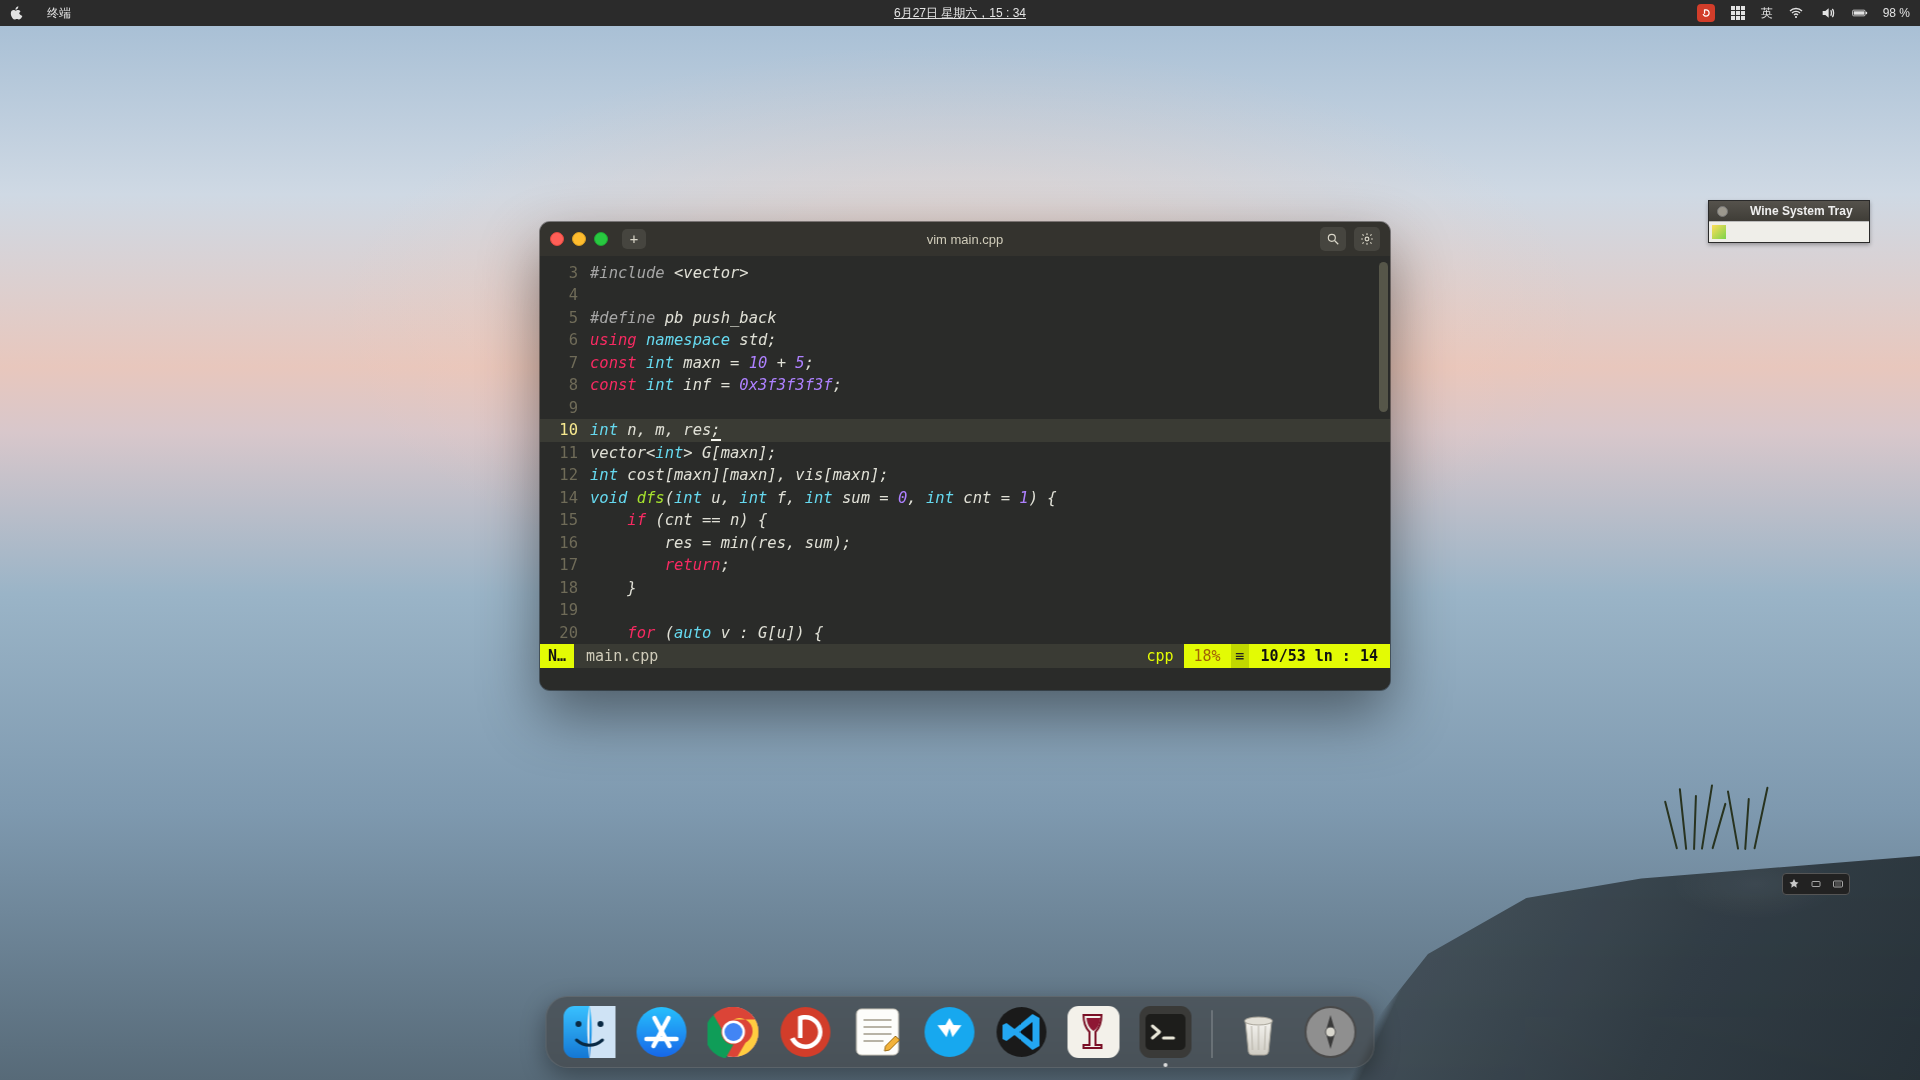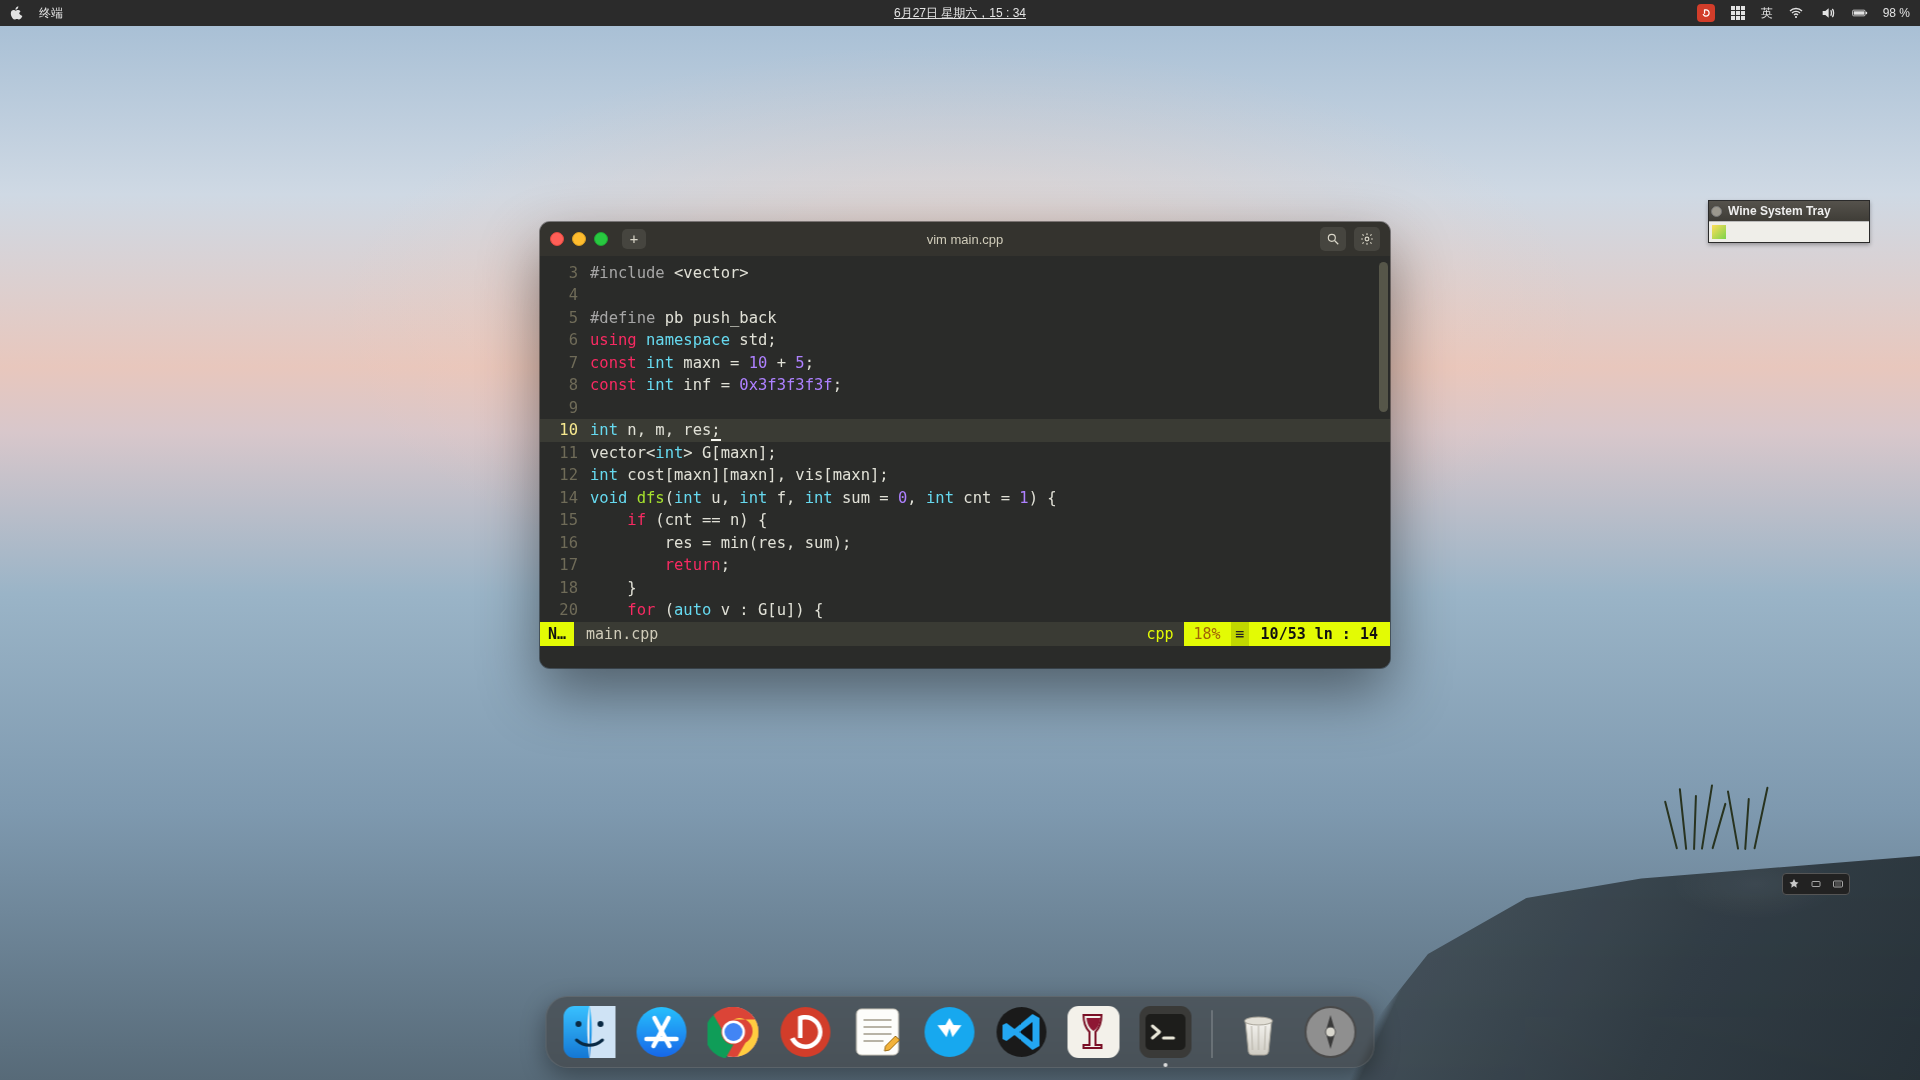--- a/index.html
+++ b/index.html
@@ -40,7 +40,7 @@
     padding:0 10px; box-sizing:border-box;
     user-select:none;
   }
-  .menubar .left { display:flex; align-items:center; gap:16px; }
+  .menubar .left { display:flex; align-items:center; gap:24px; }
   .menubar .center { position:absolute; left:50%; transform:translateX(-50%);text-decoration:underline; }
   .menubar .right { margin-left:auto; display:flex; align-items:center; gap:14px; }
   .apple {

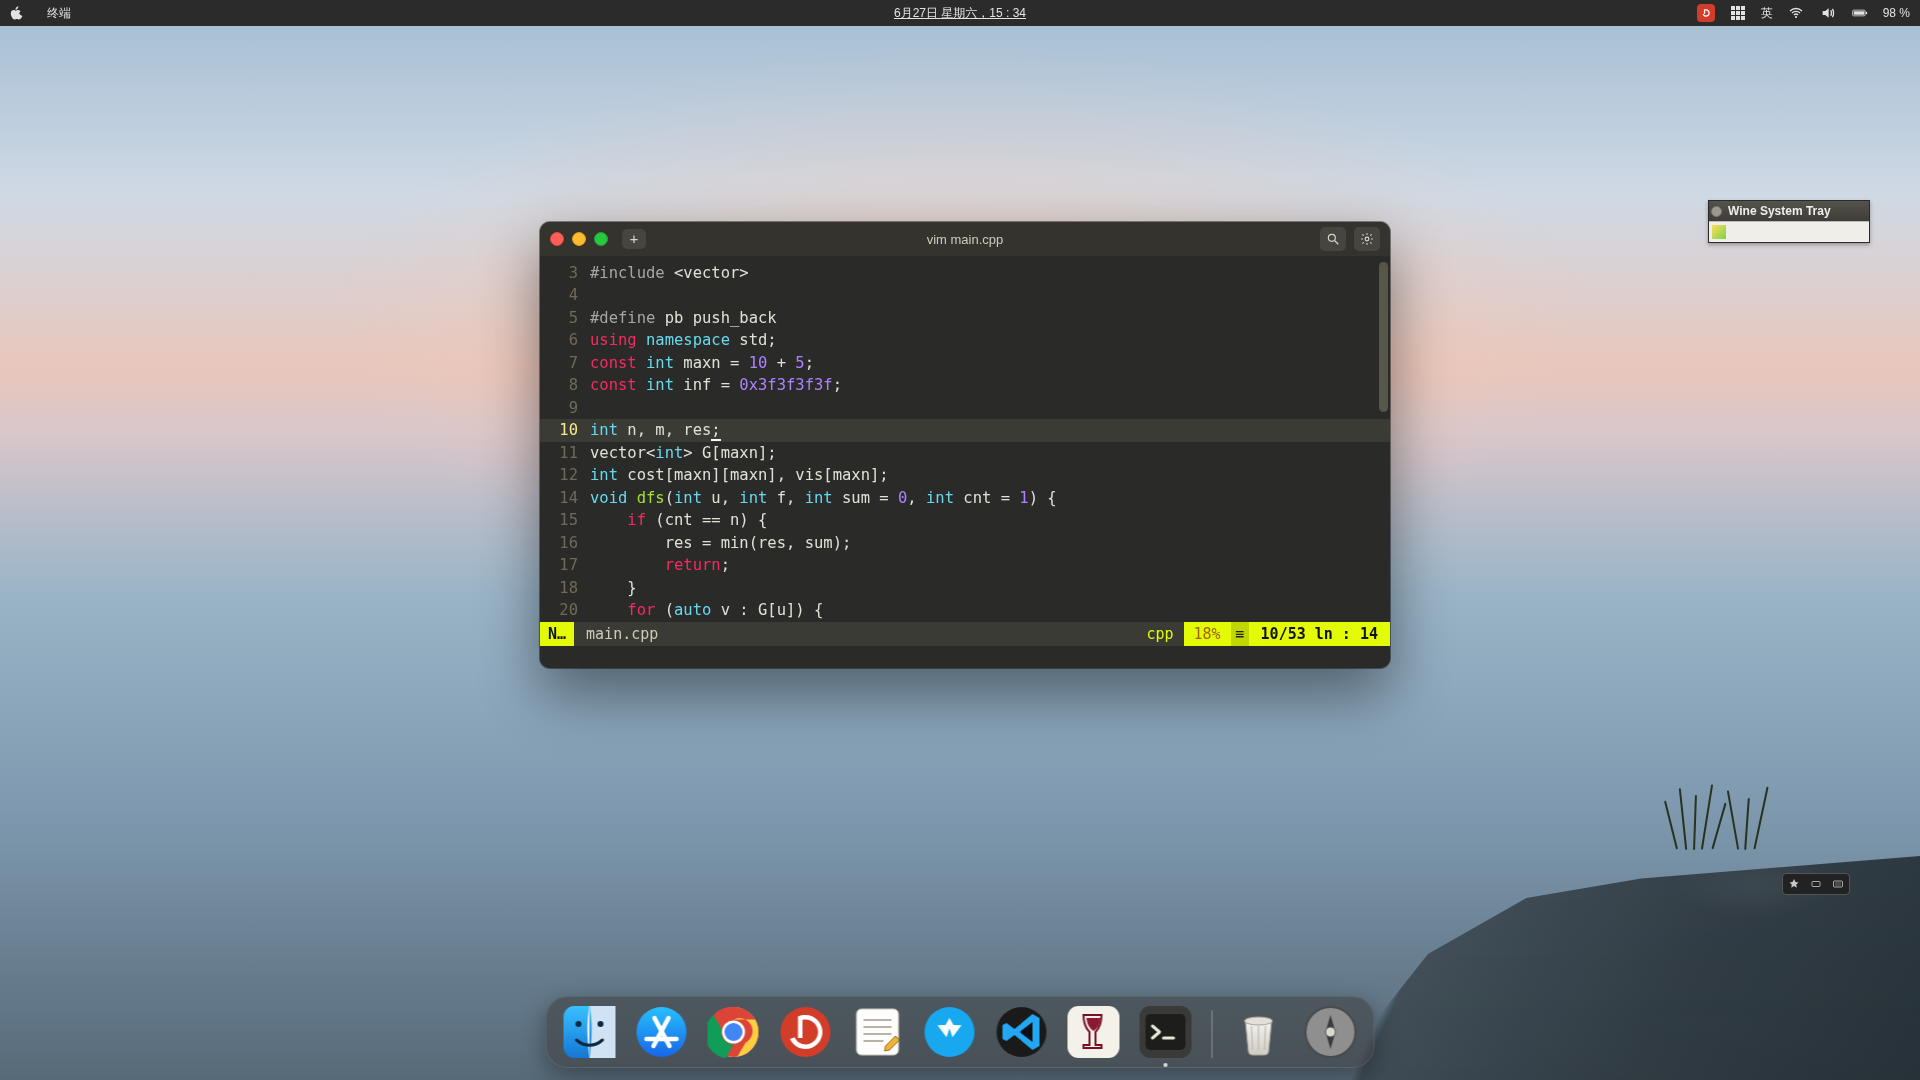--- a/index.html
+++ b/index.html
@@ -138,7 +138,7 @@
   }
   .wine .hdr {
     background:linear-gradient(#55524c,#3f3d37); color:#eee;
-    display:flex; align-items:center; gap:6px; padding:3px 2px;
+    display:flex; align-items:center; gap:22px; padding:3px 8px;
     font-weight:bold;
   }
   .wine .hdr .dot{width:9px;height:9px;border-radius:50%;background:#9c988e;border:1px solid #777;}

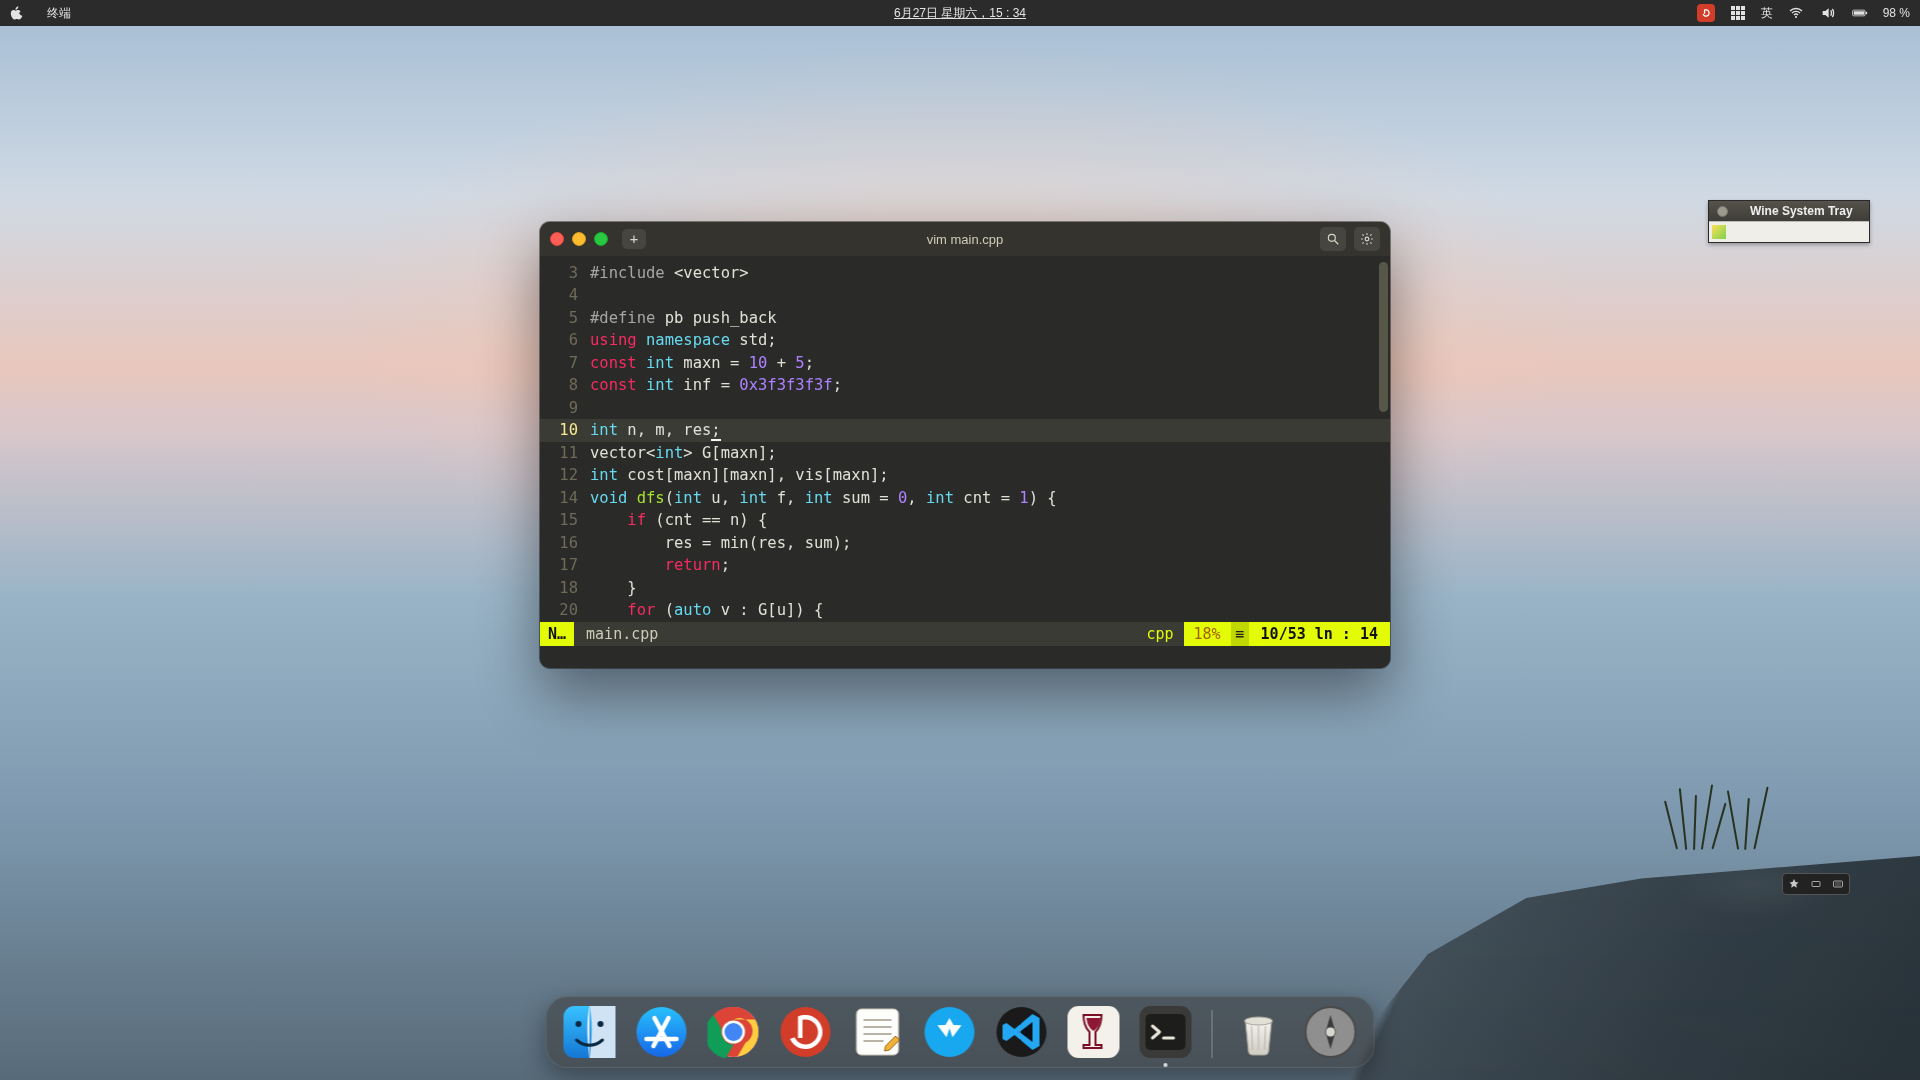--- a/index.html
+++ b/index.html
@@ -106,7 +106,7 @@
   .line.current { background:#3a3b34; }
   .line.current .ln { color:#f7e98f; }
   .ln { width:38px; text-align:right; padding-right:12px; color:var(--gutter); flex:none; }
-  .code { flex:1; }
+  .code { flex:1;font-style:italic; }
   .kw{color:var(--kw);} .ty{color:var(--type);}
   .nu{color:var(--num);} .pp{color:var(--pre);} .fn{color:#a6e22e;}
   .cursor { border-bottom:2px solid #f8f8f2; }

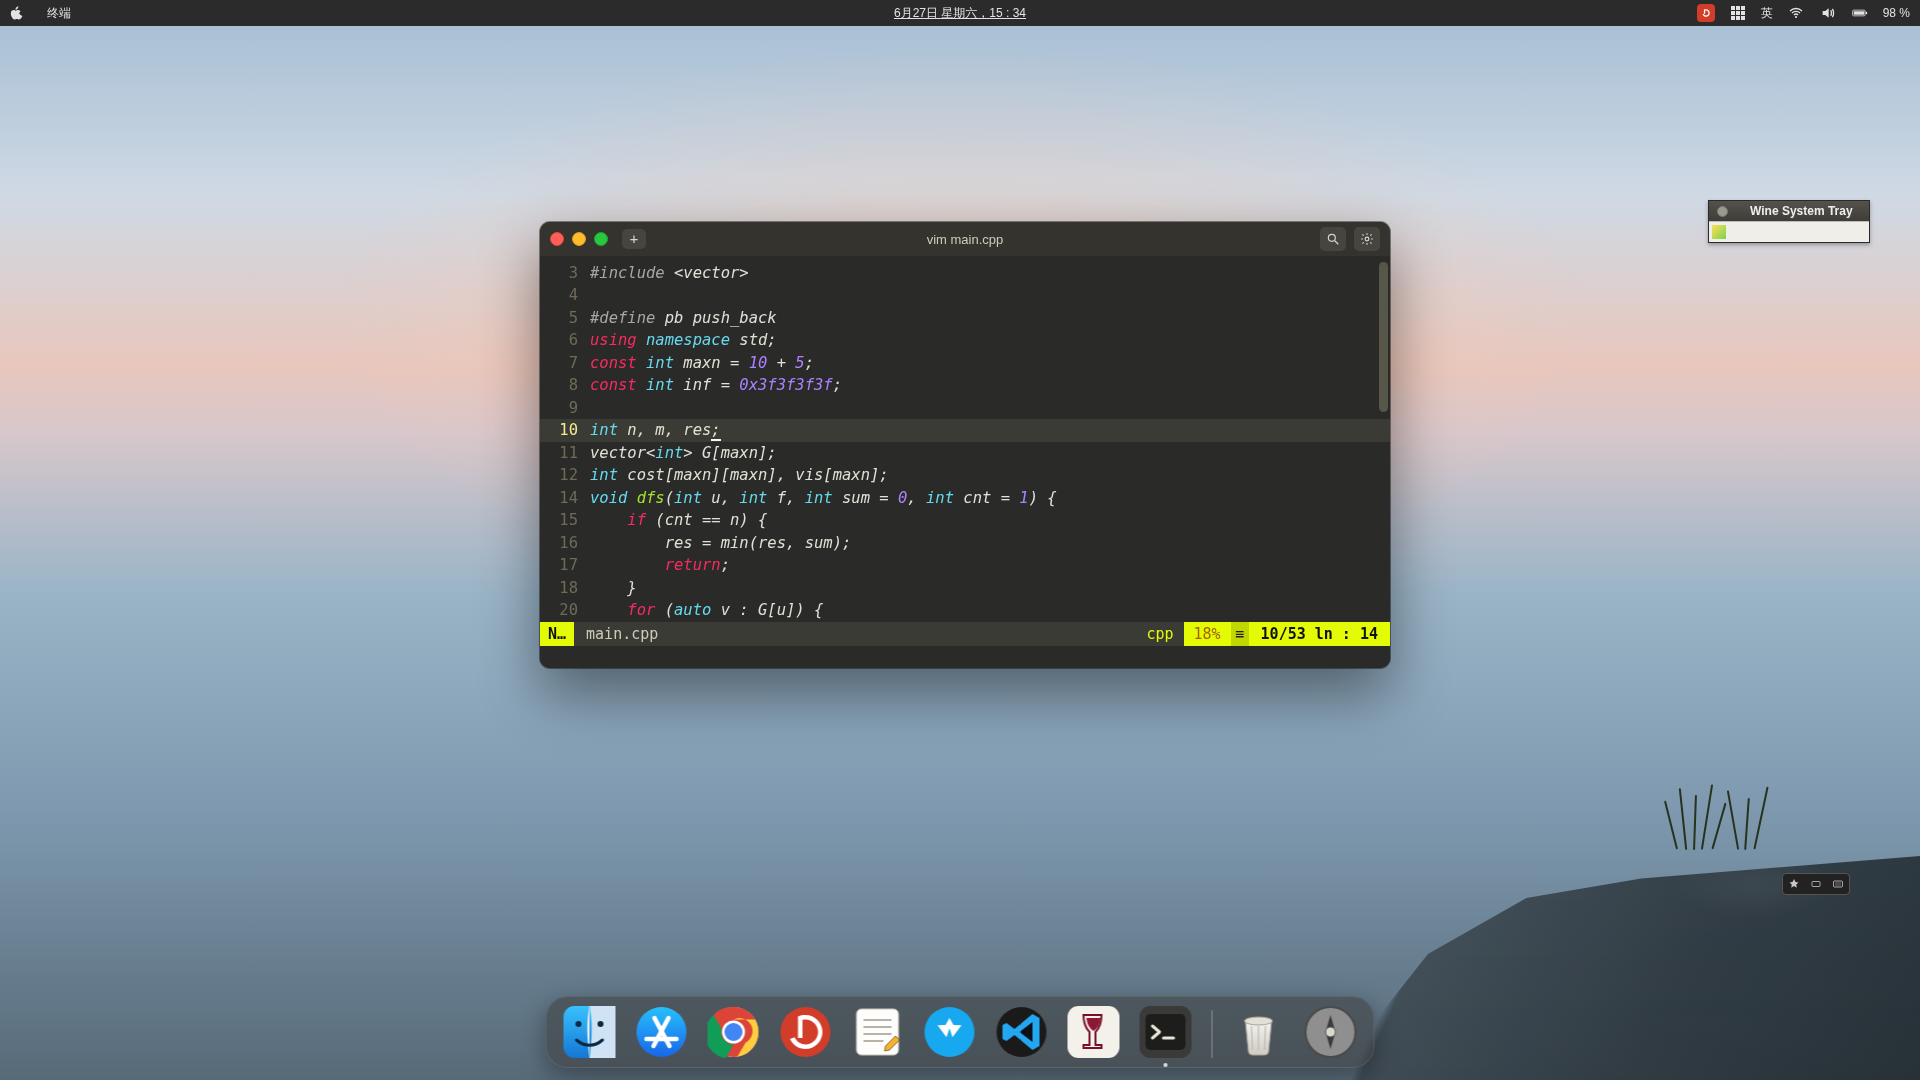--- a/index.html
+++ b/index.html
@@ -311,6 +311,7 @@
       <div class="line"><span class="ln">16</span><span class="code"><span>        res = min(res, sum);</span></span></div>
       <div class="line"><span class="ln">17</span><span class="code"><span>        </span><span class="kw">return</span><span>;</span></span></div>
       <div class="line"><span class="ln">18</span><span class="code"><span>    }</span></span></div>
+      <div class="line"><span class="ln">19</span><span class="code"></span></div>
       <div class="line"><span class="ln">20</span><span class="code"><span>    </span><span class="kw">for</span><span> (</span><span class="ty">auto</span><span> v : G[u]) {</span></span></div>
     </div>
 

